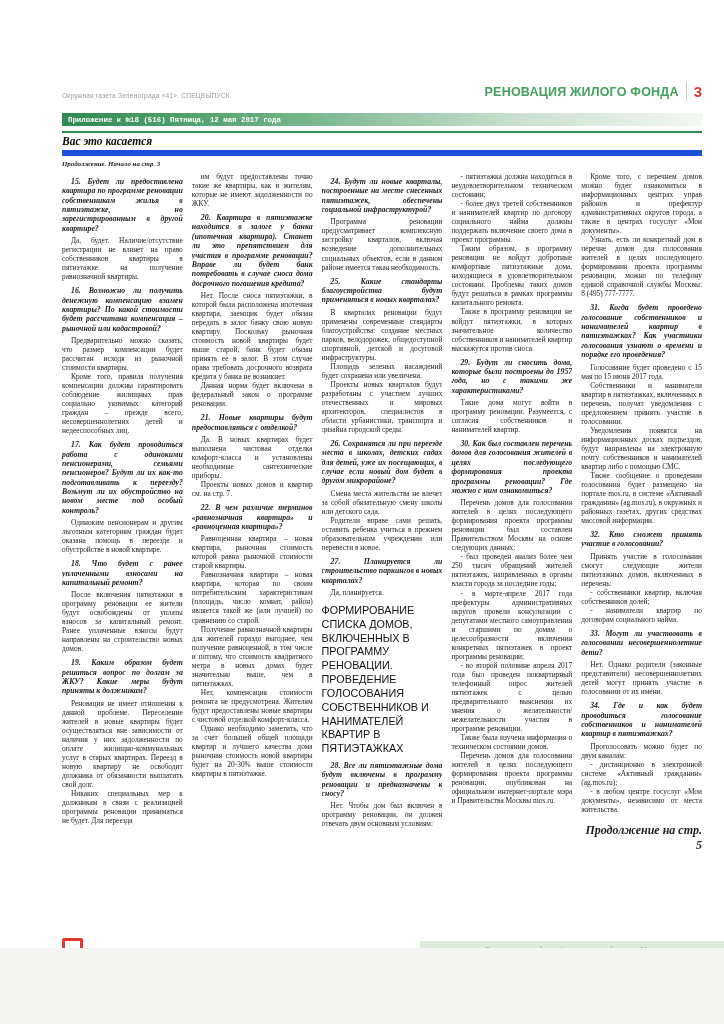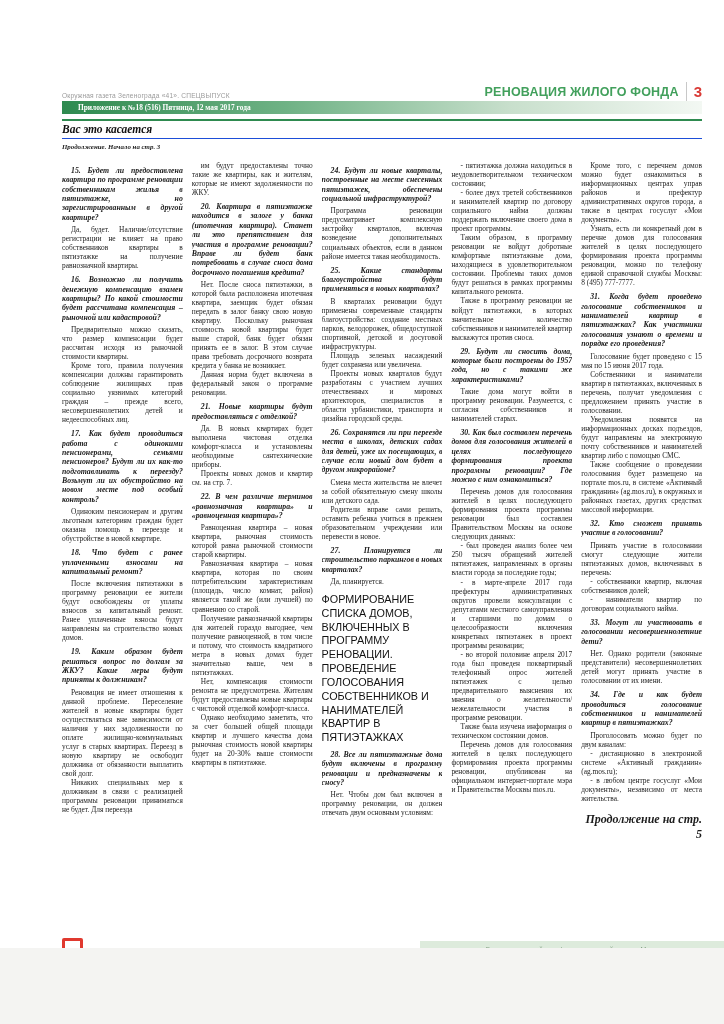--- a/index.html
+++ b/index.html
@@ -19,10 +19,10 @@
   .page-num { color:#d93a36; font-family:"Liberation Sans",sans-serif; font-weight:bold; font-size:15px; }
 
   .issue-bar {
-    margin-top:0; height:13px;
+    margin-top:12px; height:13px;
     background:linear-gradient(to right,#2e8a4f 0%,#6fb285 35%,#c8dfcc 70%,#f3f8f3 100%);
-    color:#ffffff; font-family:Liberation Serif, serif; font-weight:bold; font-size:7.4px;
-    display:flex; align-items:center; padding-left:16px;
+    color:#ffffff; font-family:Liberation Mono, monospace; font-weight:bold; font-size:7.4px;
+    display:flex; align-items:center; padding-left:6px;
   }
 
   .rubric { margin-top:5px; border-top:2px solid #2e8a4f; border-bottom:1px solid #1d4ed8; padding:2px 0 3px; }

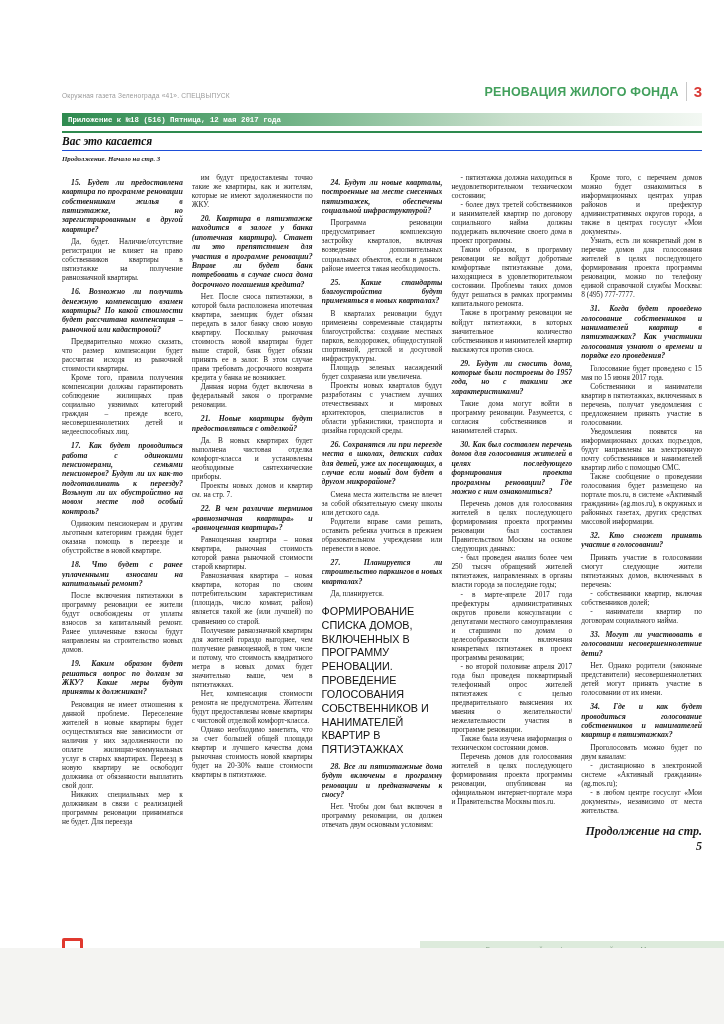--- a/index.html
+++ b/index.html
@@ -25,7 +25,7 @@
     display:flex; align-items:center; padding-left:6px;
   }
 
-  .rubric { margin-top:5px; border-top:2px solid #2e8a4f; border-bottom:1px solid #1d4ed8; padding:2px 0 3px; }
+  .rubric { margin-top:5px; border-top:2px solid #2e8a4f; border-bottom:6px solid #1d4ed8; padding:2px 0 3px; }
   .rubric-title { font-weight:bold; font-style:italic; font-size:11.5px; color:#111; }
 
   .continued-from { margin-top:4px; font-weight:bold; font-style:italic; font-size:6.9px; }

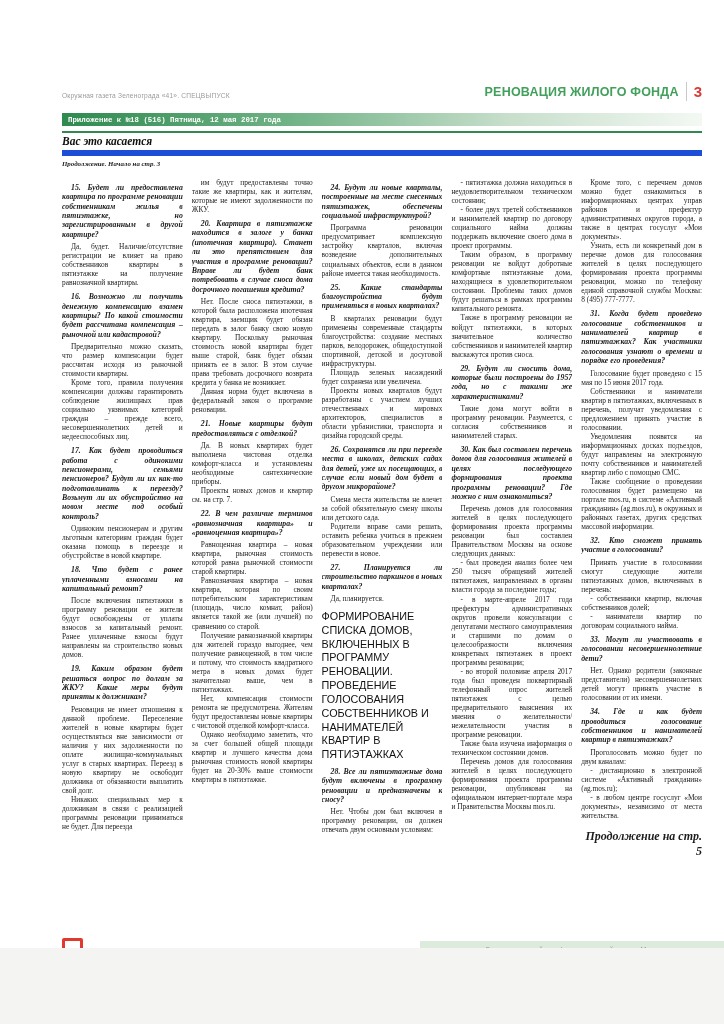--- a/index.html
+++ b/index.html
@@ -31,7 +31,7 @@
   .continued-from { margin-top:4px; font-weight:bold; font-style:italic; font-size:6.9px; }
 
   
-  .columns { display:flex; gap:9px; margin-top:11px; height:792px; overflow:hidden; }
+  .columns { display:flex; gap:9px; margin-top:5px; height:792px; overflow:hidden; }
   .col { flex:1 1 0; min-width:0; overflow:hidden; }
 
   .blk-q {

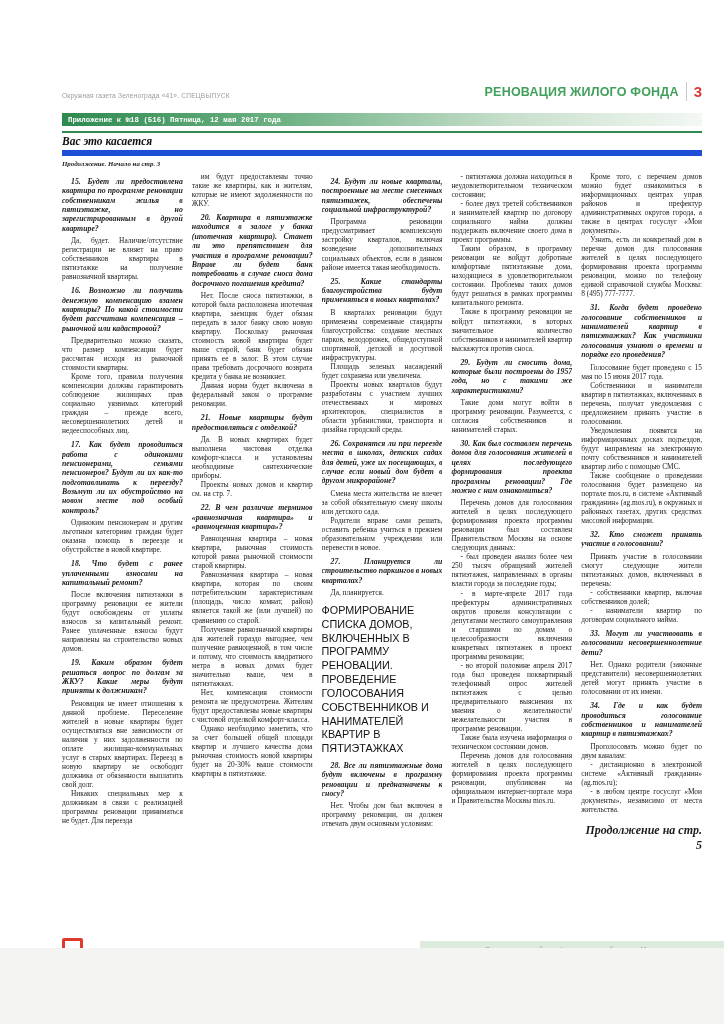--- a/index.html
+++ b/index.html
@@ -134,7 +134,7 @@
           <p class="blk-p">Таким образом, в программу реновации не войдут добротные комфортные пятиэтажные дома, находящиеся в удовлетворительном состоянии. Проблемы таких домов будут решаться в рамках программы капитального ремонта.</p>
           <p class="blk-p">Также в программу реновации не войдут пятиэтажки, в которых значительное количество собственников и нанимателей квартир выскажутся против сноса.</p>
           <p class="blk-q">29. Будут ли сносить дома, которые были построены до 1957 года, но с такими же характеристиками?</p>
-          <p class="blk-p">Такие дома могут войти в программу реновации. Разумеется, с согласия собственников и нанимателей старых.</p>
+          <p class="blk-p">Такие дома могут войти в программу реновации. Разумеется, с согласия собственников и нанимателей квартир.</p>
           <p class="blk-q">30. Как был составлен перечень домов для голосования жителей в целях последующего формирования проекта программы реновации? Где можно с ним ознакомиться?</p>
           <p class="blk-p">Перечень домов для голосования жителей в целях последующего формирования проекта программы реновации был составлен Правительством Москвы на основе следующих данных:</p>
           <p class="blk-p">- был проведен анализ более чем 250 тысяч обращений жителей пятиэтажек, направленных в органы власти города за последние годы;</p>

